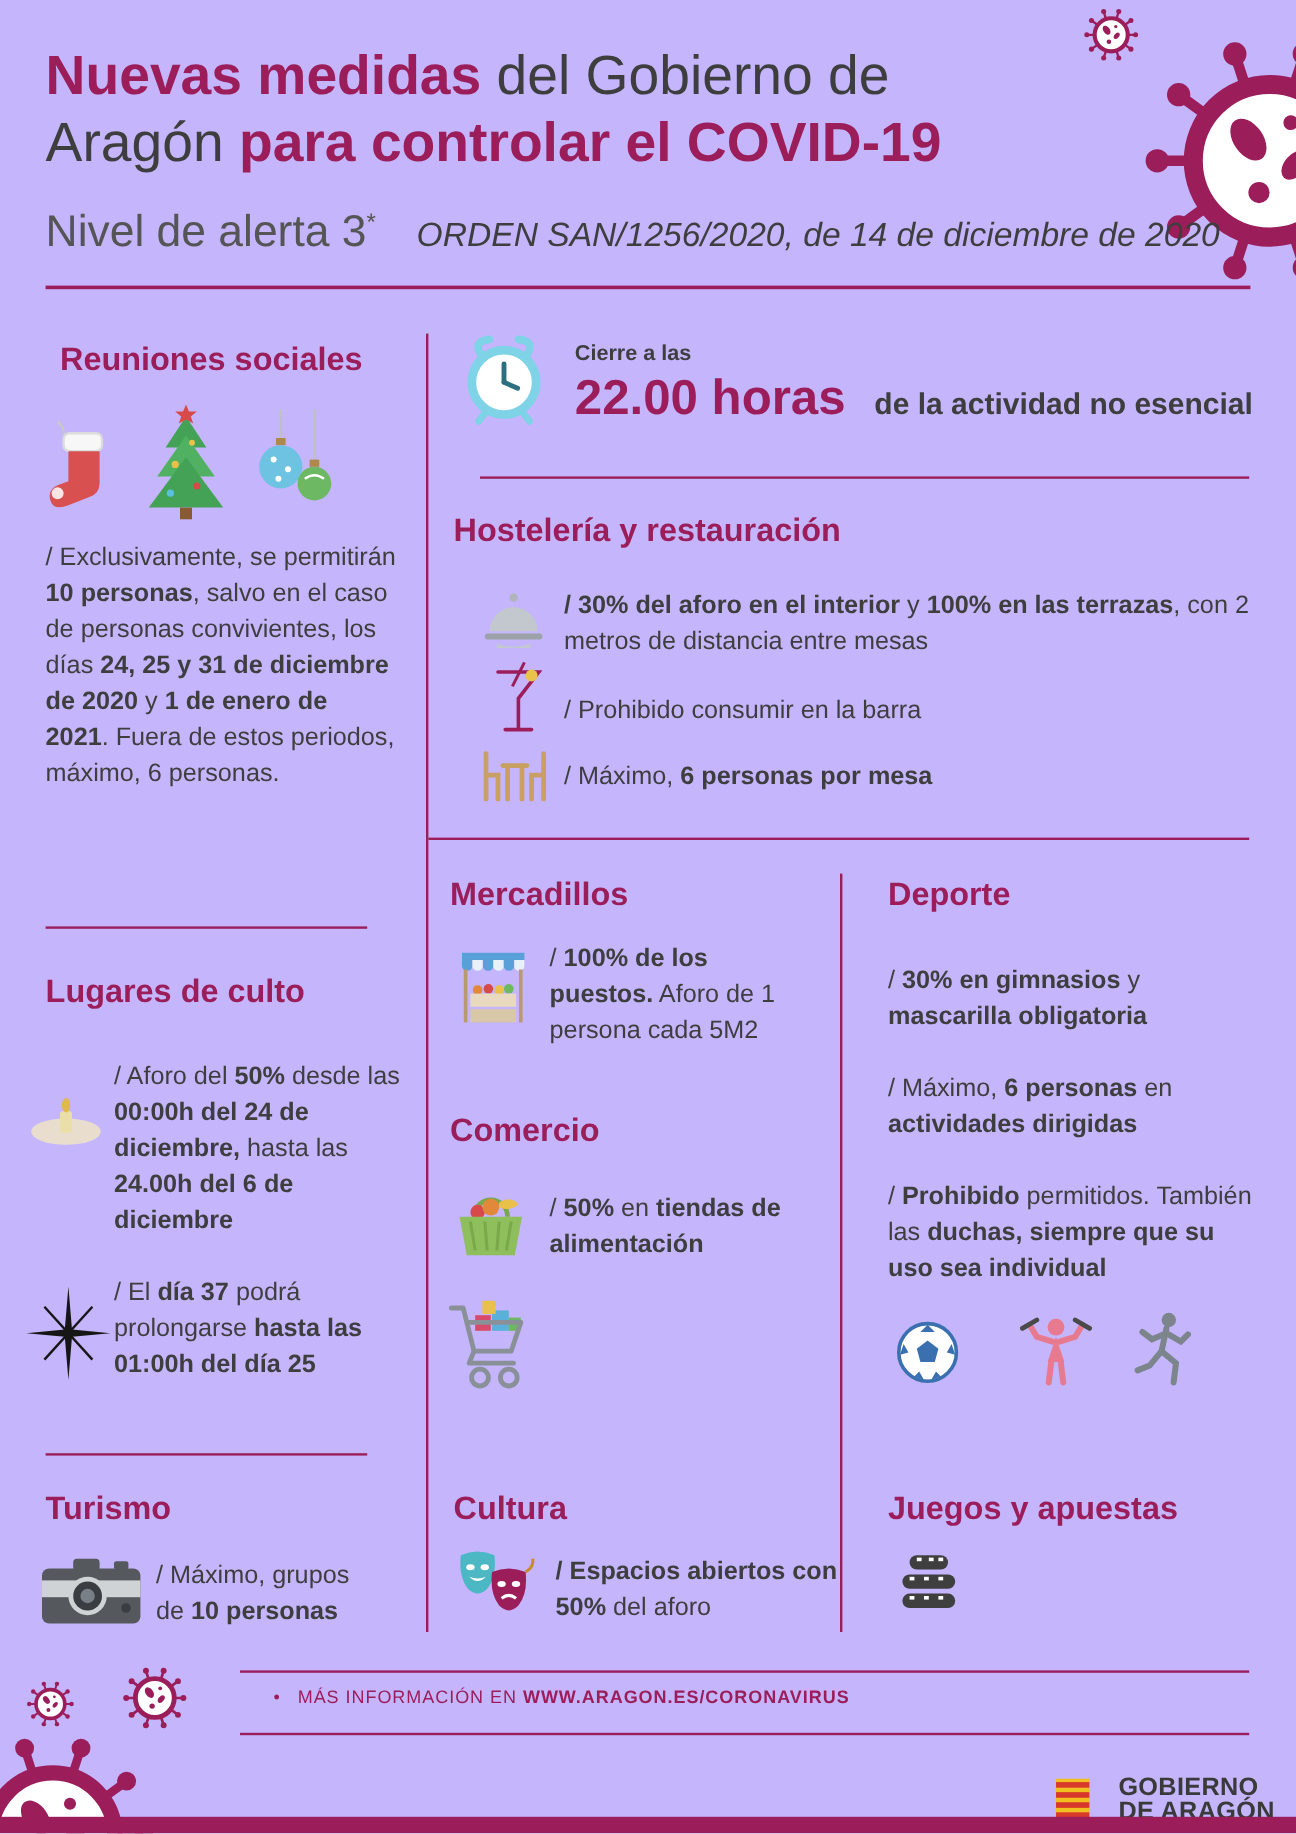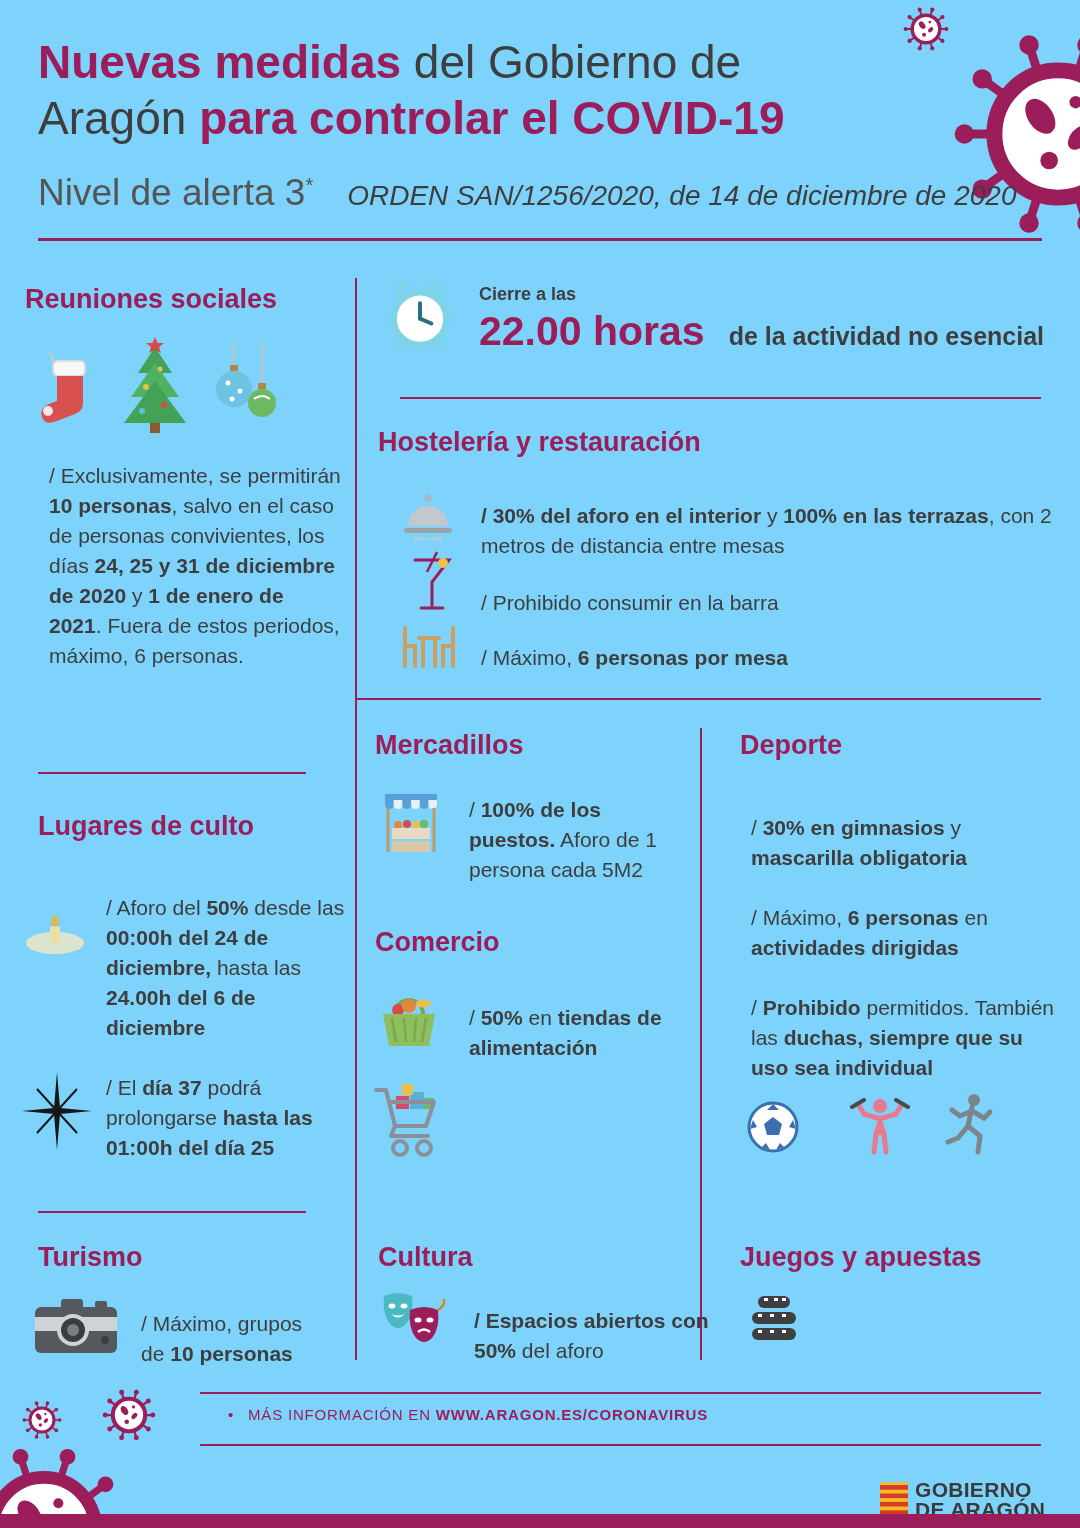--- a/index.html
+++ b/index.html
@@ -9,7 +9,7 @@
   html,body{margin:0;padding:0;background:#fff;}
   .page{
     position:relative;width:1080px;height:1528px;margin:0 auto;
-    background:#7dd3fc;overflow:hidden;
+    background:#c4b5fd;overflow:hidden;
     font-family:"Liberation Sans", sans-serif;color:var(--dark,#3e3e3e);
   }
   .b{font-weight:700;}

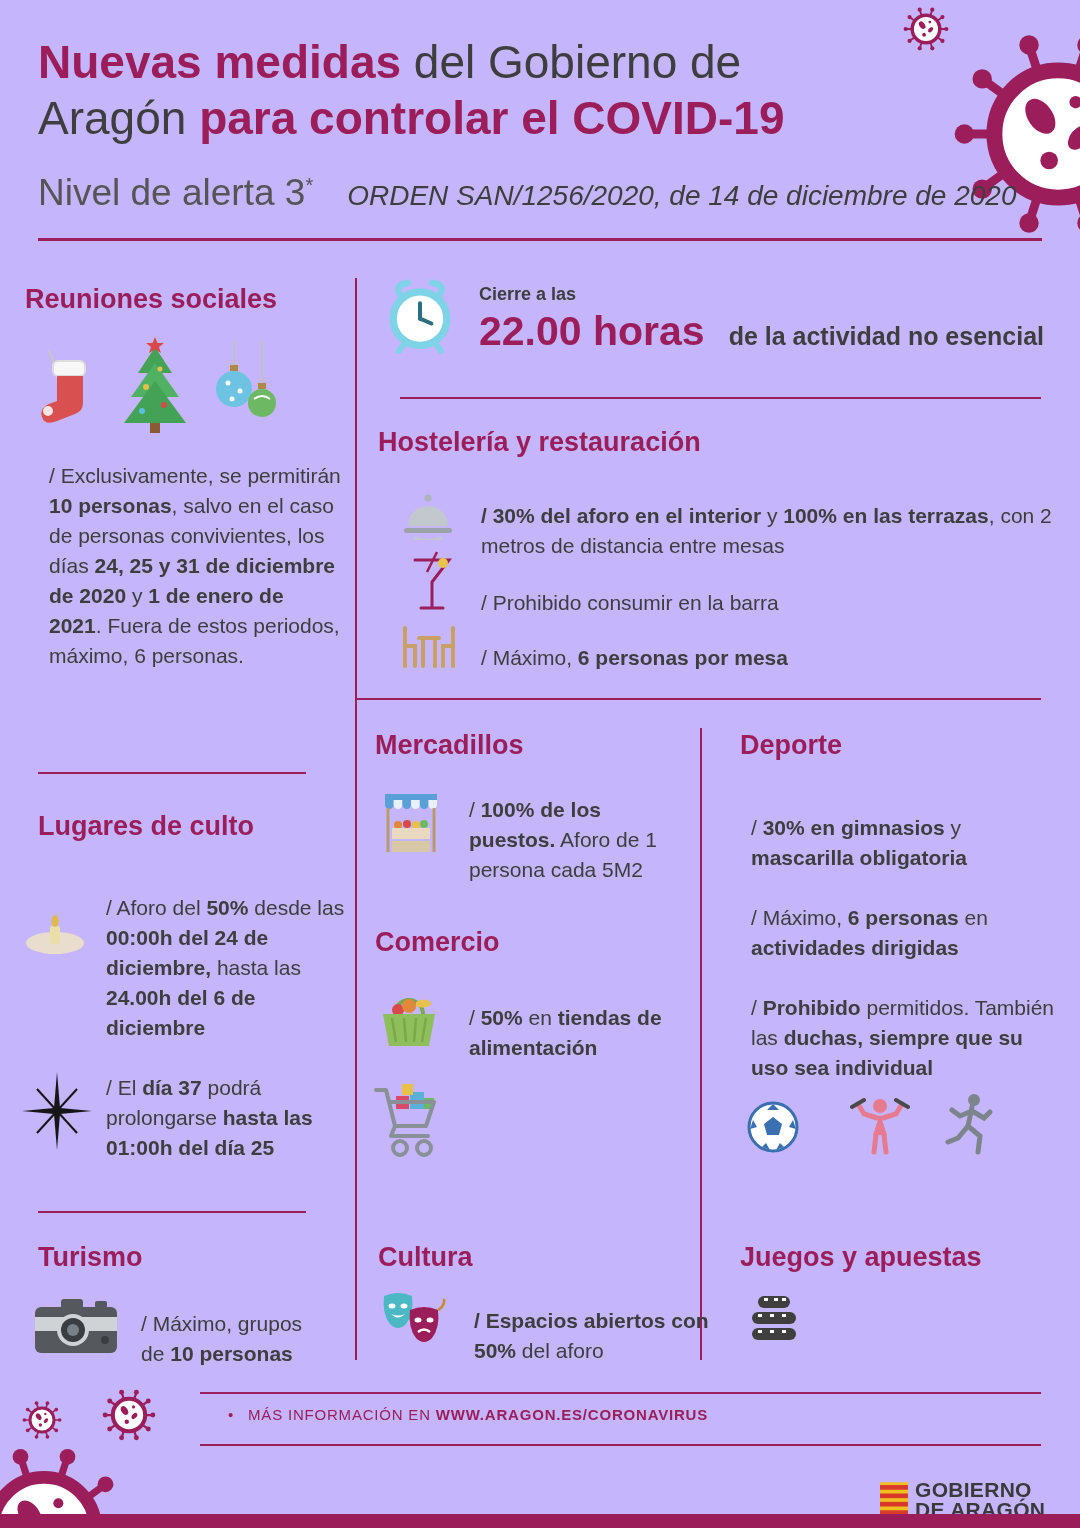--- a/index.html
+++ b/index.html
@@ -46,7 +46,7 @@
 
   
   .h{position:absolute;margin:0;font-size:27px;line-height:1.1;font-weight:700;color:var(--accent,#9b1e5a);}
-  .h-reuniones{left:25px;top:285px;}
+  .h-reuniones{left:50px;top:285px;}
   .h-culto{left:38px;top:812px;}
   .h-turismo{left:38px;top:1243px;}
   .h-hosteleria{left:378px;top:428px;}

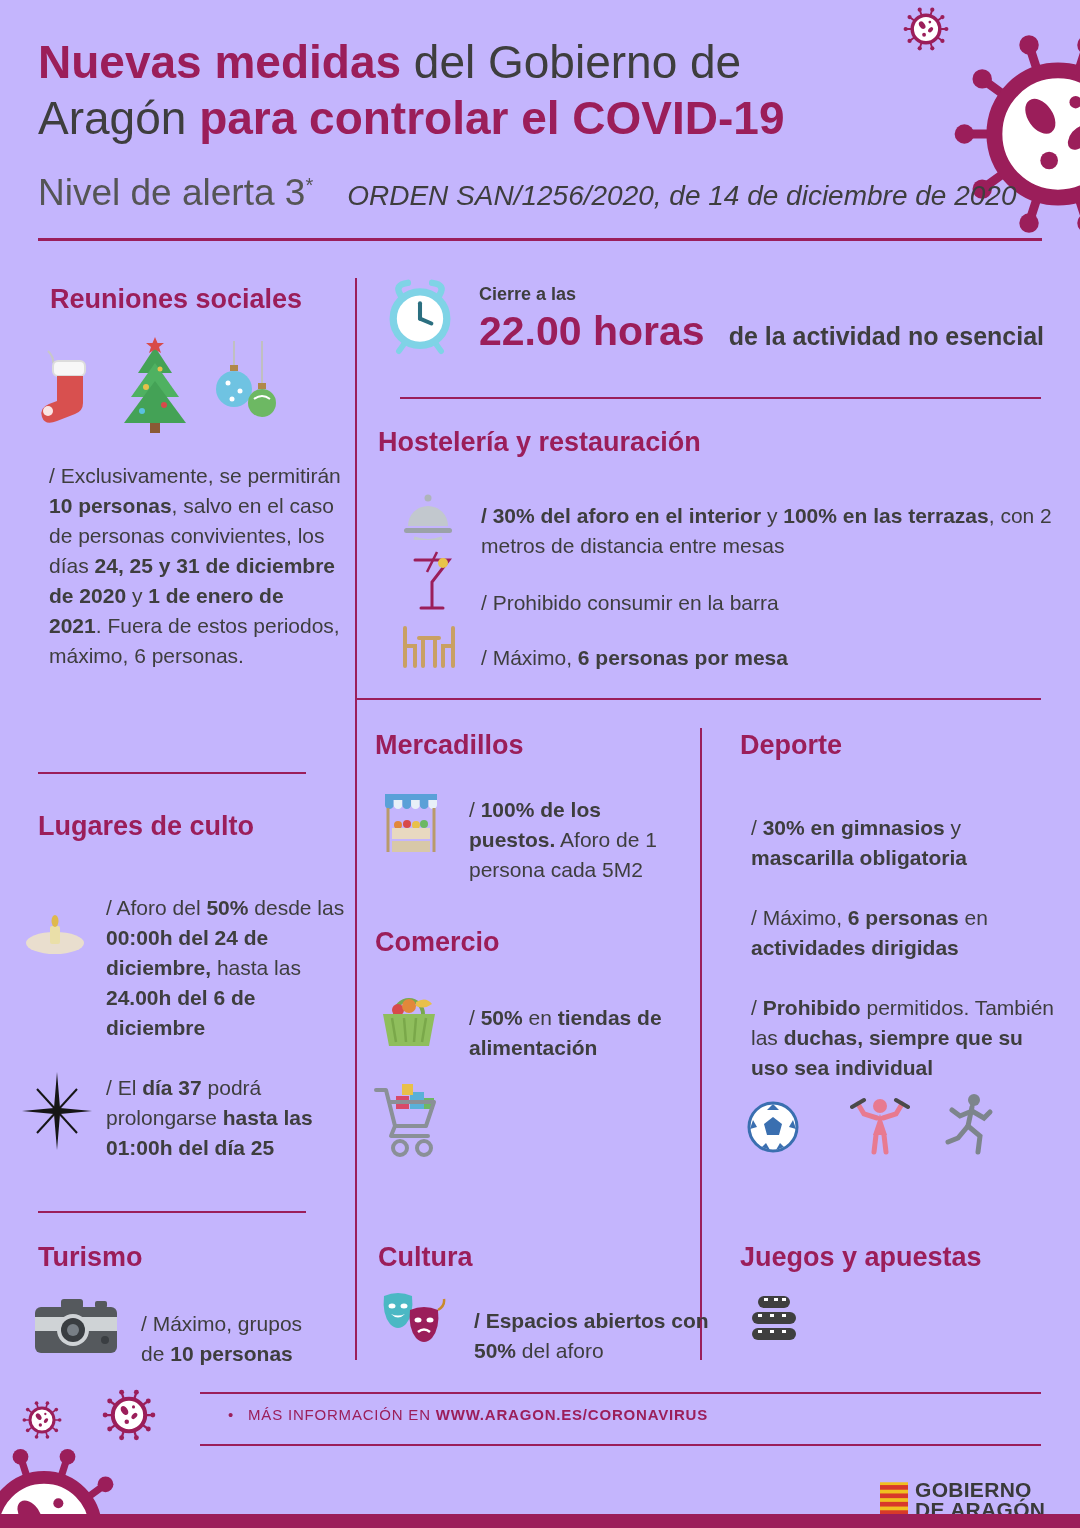--- a/index.html
+++ b/index.html
@@ -57,7 +57,7 @@
   .h-juegos{left:740px;top:1243px;}
 
   
-  .body{position:absolute;margin:11px;font-size:21px;line-height:30px;color:var(--dark,#3e3e3e);}
+  .body{position:absolute;margin:0;font-size:21px;line-height:30px;color:var(--dark,#3e3e3e);}
   .p-reuniones{left:38px;top:450px;width:292px;}
   .p-culto1{left:95px;top:882px;width:245px;}
   .p-culto2{left:95px;top:1062px;width:245px;}

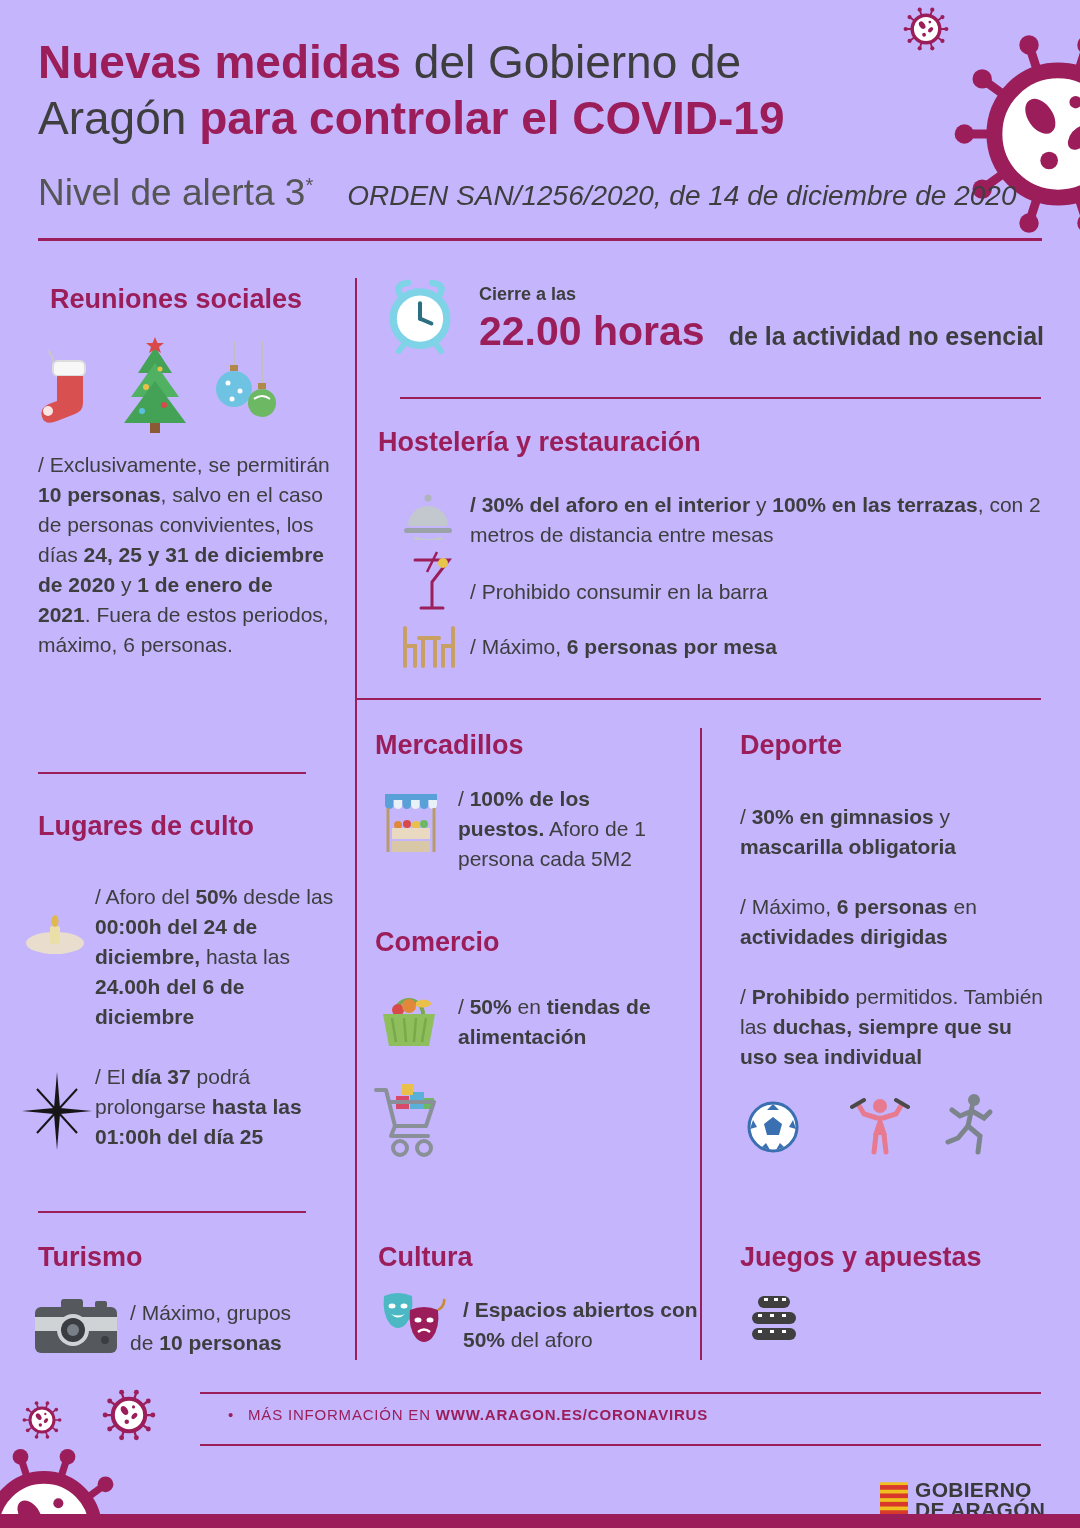--- a/index.html
+++ b/index.html
@@ -102,7 +102,7 @@
   
   .info-line{position:absolute;left:228px;top:1406px;margin:0;font-size:15px;letter-spacing:0.8px;color:var(--accent,#9b1e5a);}
   .info-line span:first-child{margin-right:14px;}
-  .logo{position:absolute;left:880px;top:1480px;display:flex;align-items:center;gap:7px;}
+  .logo{position:absolute;left:880px;top:1480px;display:flex;align-items:center;gap:24px;}
   .logo-flag{width:28px;height:38px;flex:none;}
   .logo-text{font-size:21px;line-height:20px;font-weight:700;color:#3a3a3a;letter-spacing:0.3px;}
   .bottom-bar{position:absolute;left:0;top:1514px;width:1080px;height:14px;background:var(--accent,#9b1e5a);}

